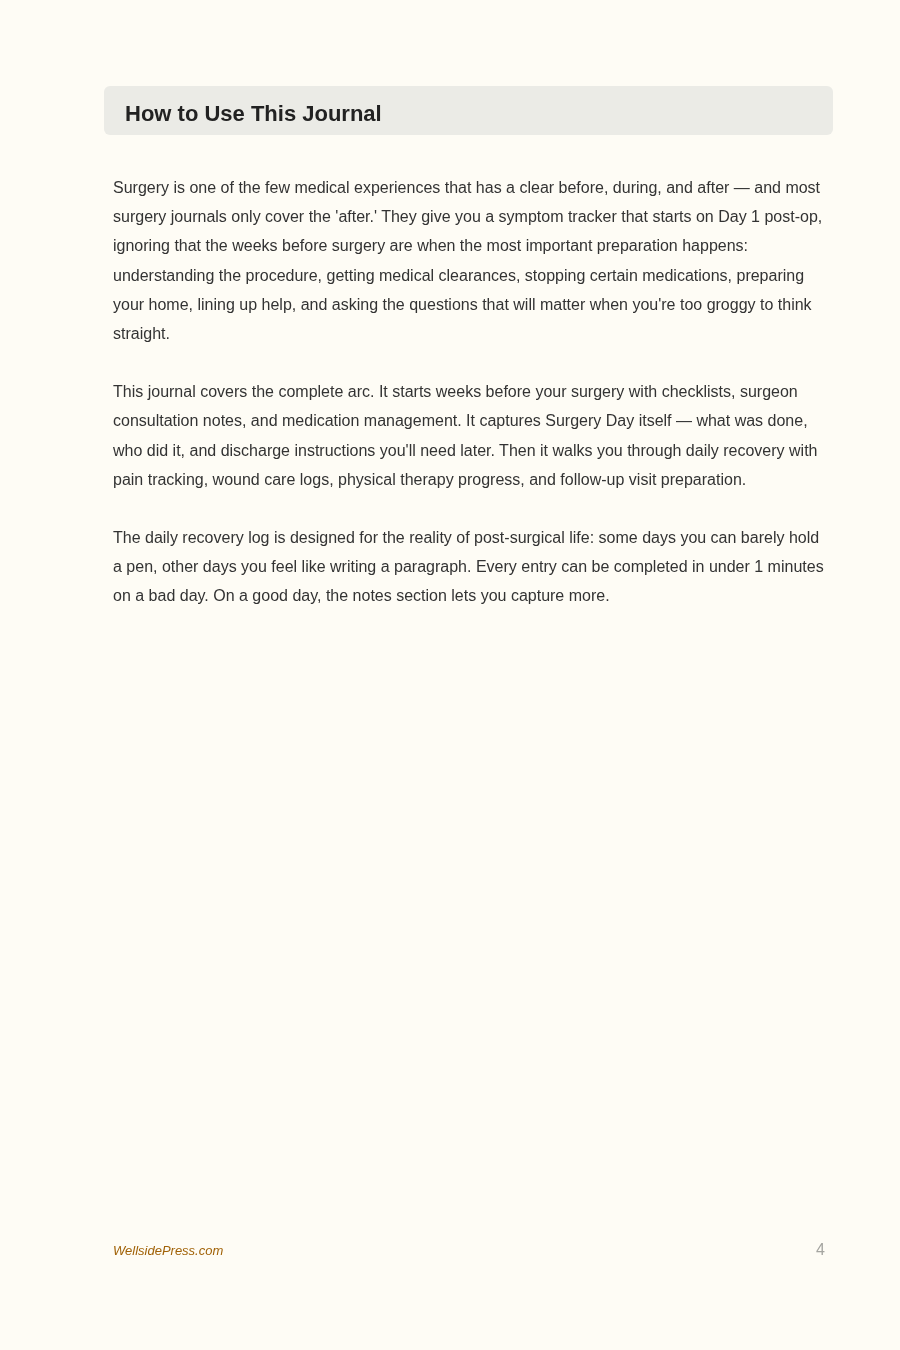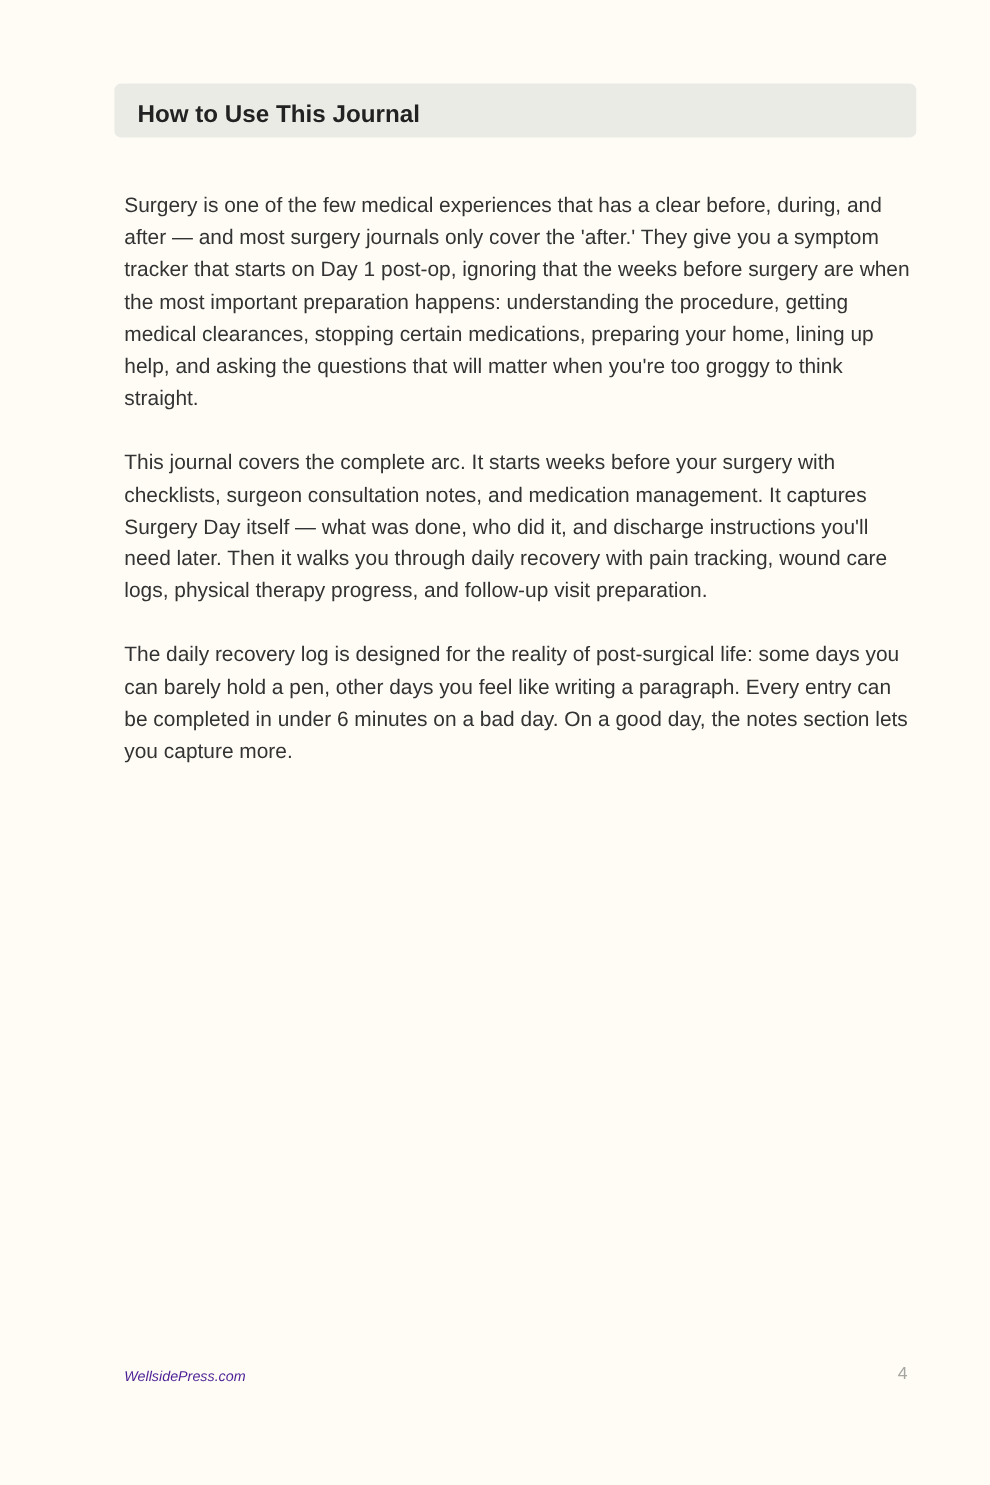--- a/index.html
+++ b/index.html
@@ -13,7 +13,7 @@
     }
     .section-header {
       position: absolute;
-      left: 104px; top: 76px;
+      left: 104px; top: 86px;
       width: 729px; height: 49px;
       background: #ebebe6;
       border-radius: 6px;

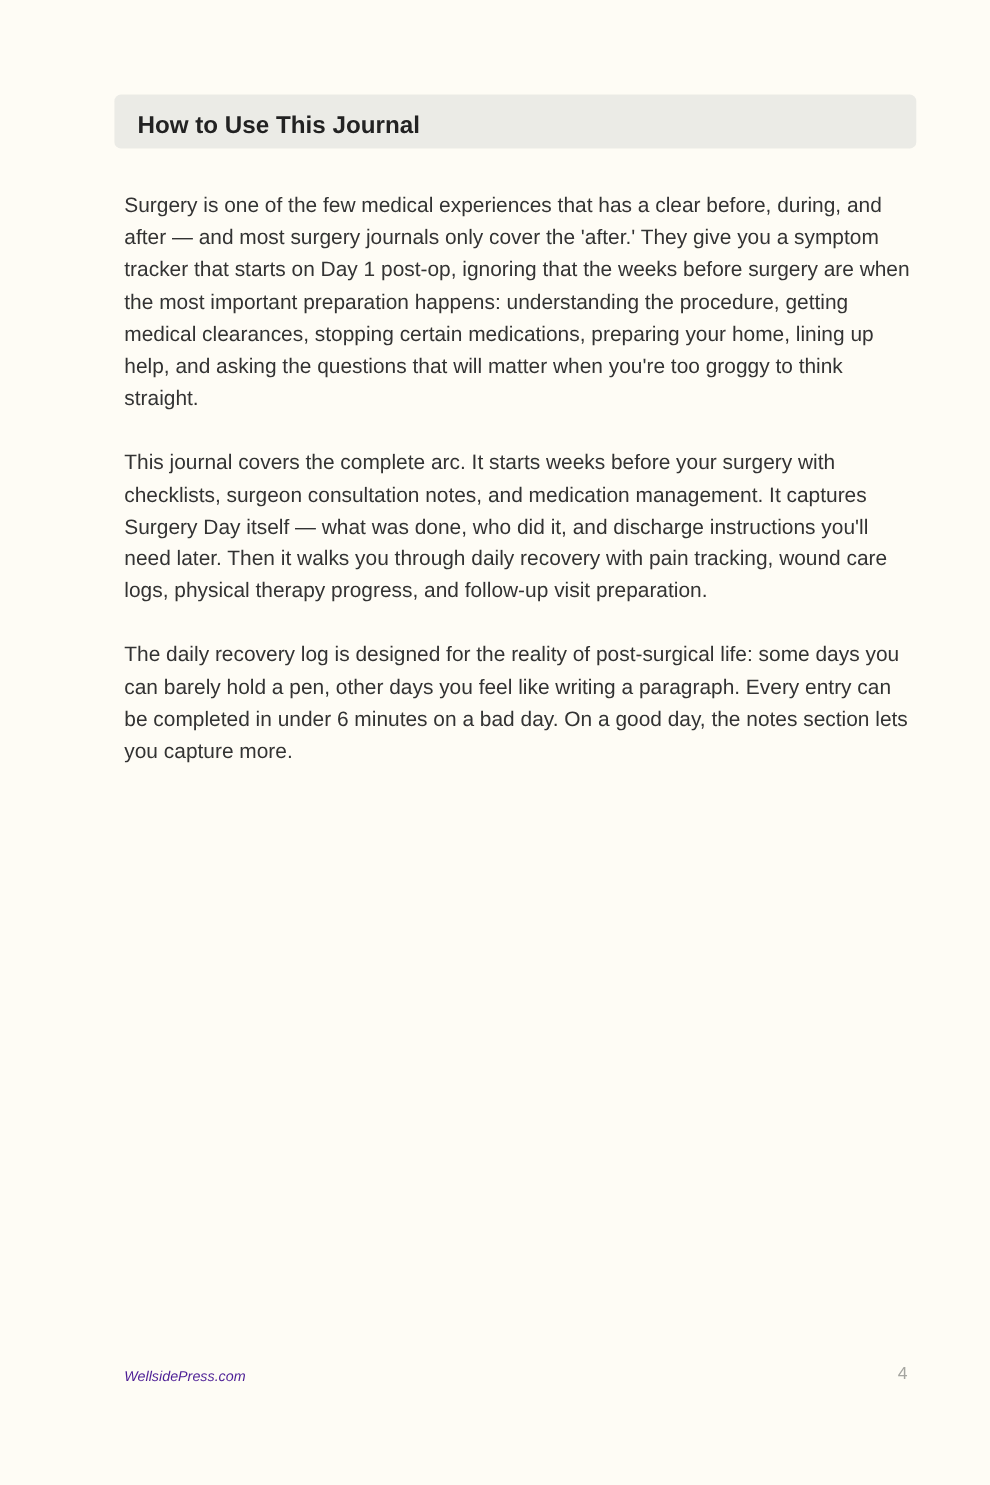--- a/index.html
+++ b/index.html
@@ -37,7 +37,7 @@
     }
     .body-text p {
       margin: 0 0 29px 0;
-      font-size: 19px;
+      font-size: 16px;
       line-height: 29.2px;
       color: #333333;
     }

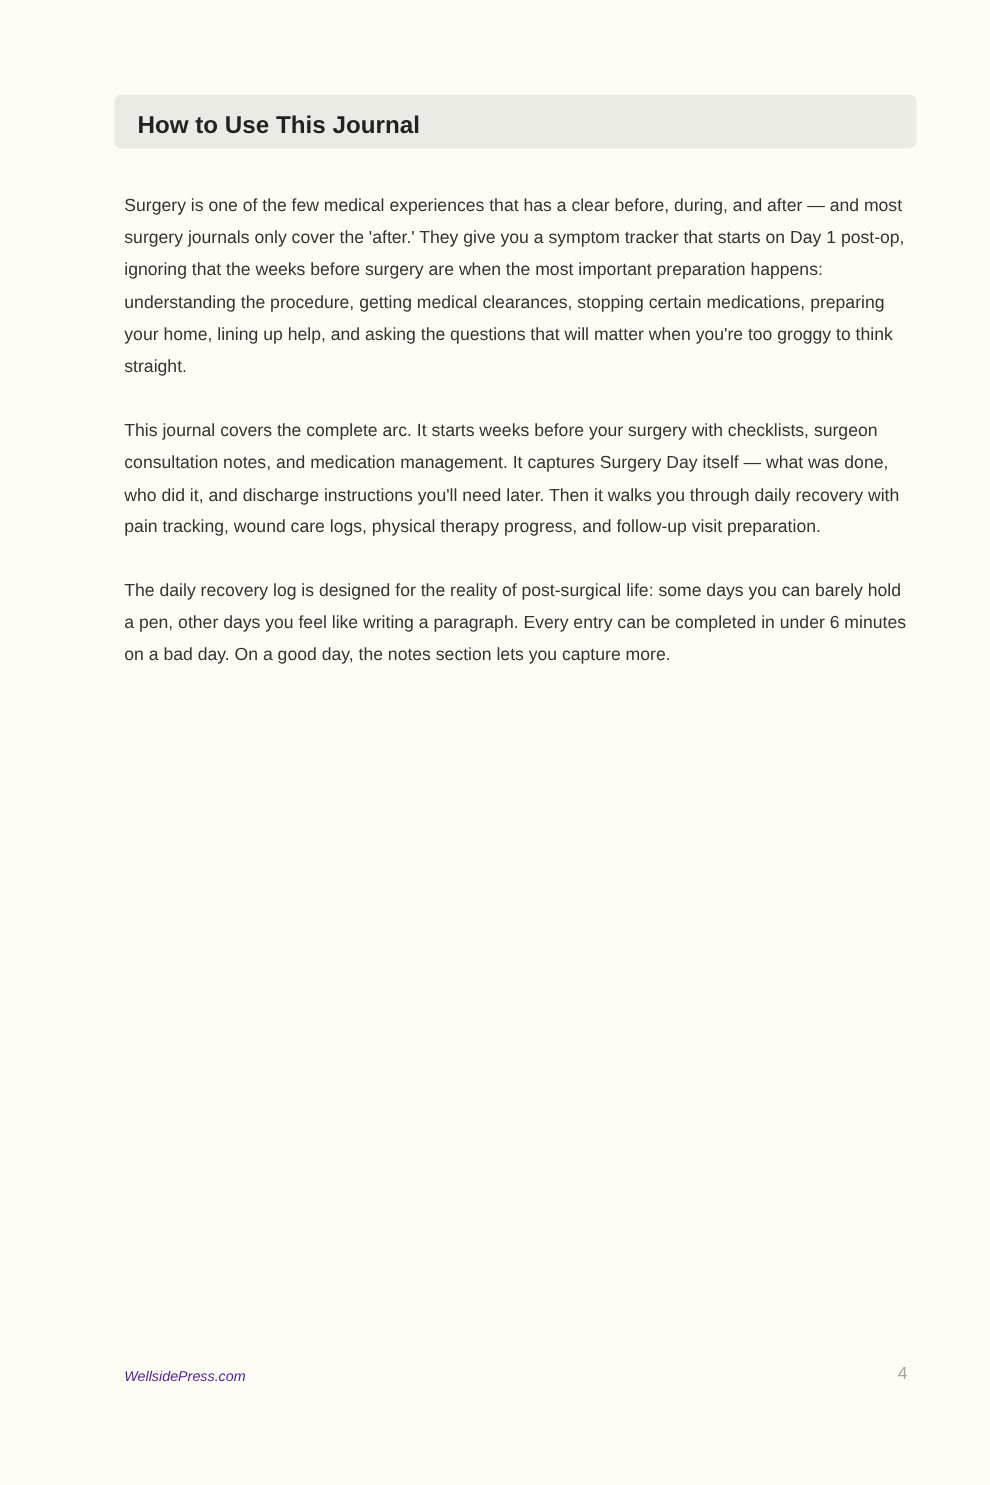--- a/index.html
+++ b/index.html
@@ -65,7 +65,7 @@
 <div class="body-text">
   <p>Surgery is one of the few medical experiences that has a clear before, during, and after — and most surgery journals only cover the 'after.' They give you a symptom tracker that starts on Day 1 post-op, ignoring that the weeks before surgery are when the most important preparation happens: understanding the procedure, getting medical clearances, stopping certain medications, preparing your home, lining up help, and asking the questions that will matter when you're too groggy to think straight.</p>
   <p>This journal covers the complete arc. It starts weeks before your surgery with checklists, surgeon consultation notes, and medication management. It captures Surgery Day itself — what was done, who did it, and discharge instructions you'll need later. Then it walks you through daily recovery with pain tracking, wound care logs, physical therapy progress, and follow-up visit preparation.</p>
-  <p>The daily recovery log is designed for the reality of post-surgical life: some days you can barely hold a pen, other days you feel like writing a paragraph. Every entry can be completed in under 6 minutes on a bad day. On a good day, the notes section lets you capture more.</p>
+  <p>The daily recovery log is designed for the reality of post-surgical life: some days you can barely hold a pen, other days you feel like writing a paragraph. Every entry can be completed in under 1 minutes on a bad day. On a good day, the notes section lets you capture more.</p>
 </div>
 
 <div class="footer-brand">WellsidePress.com</div>

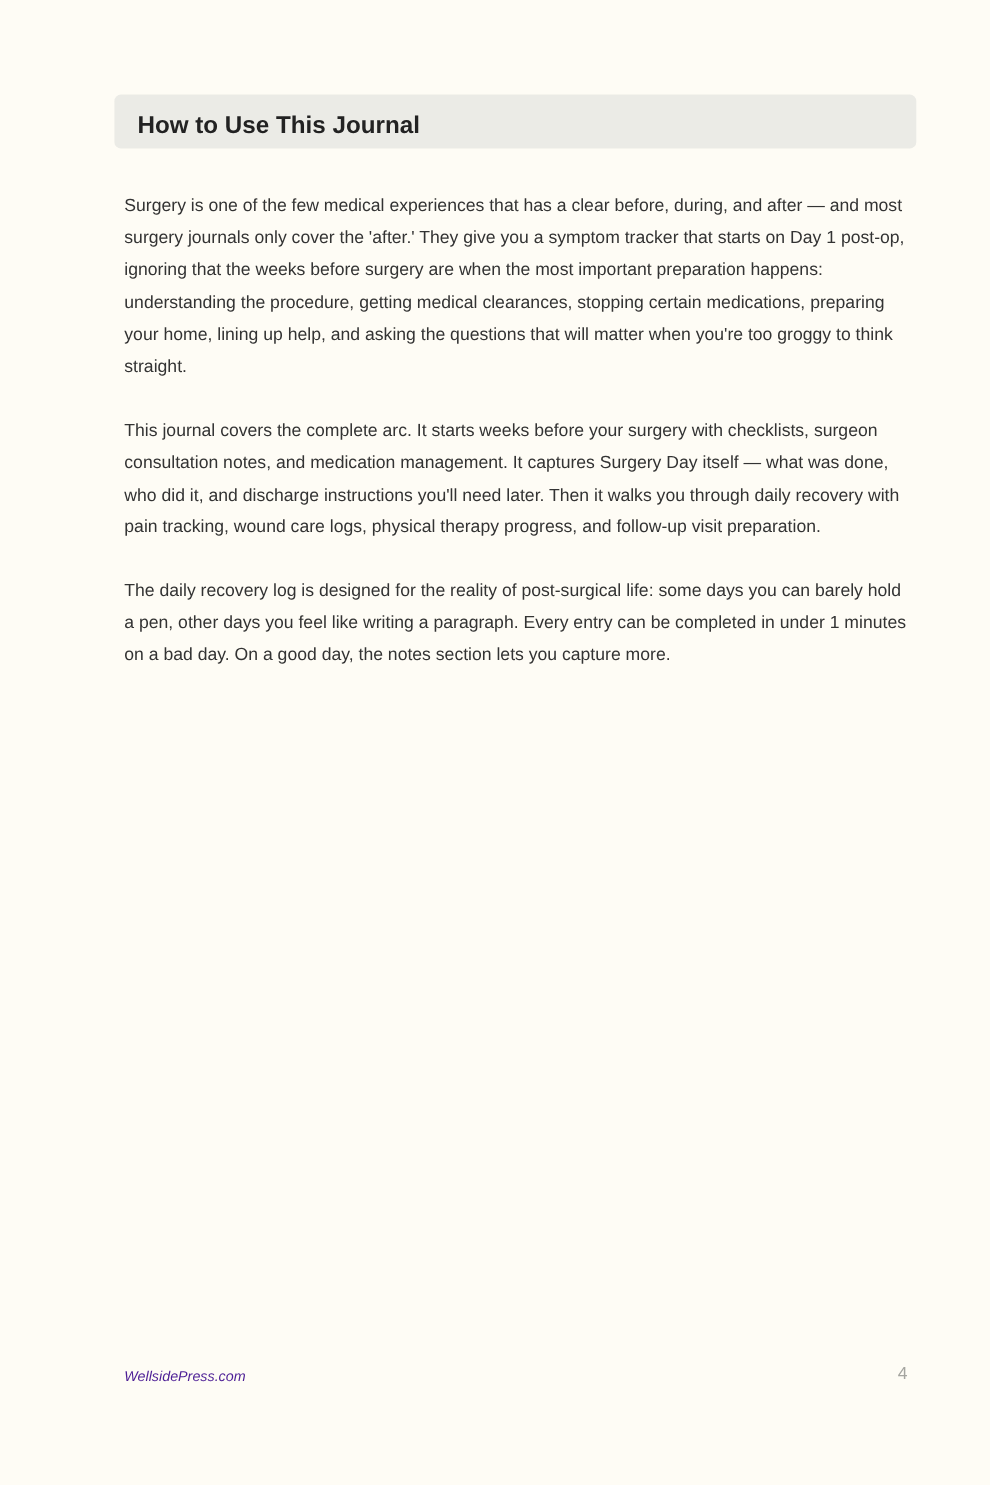--- a/index.html
+++ b/index.html
@@ -46,7 +46,7 @@
       left: 113px; top: 1243px;
       font-size: 13px;
       font-style: italic;
-      color: #4c1d95;
+      color: #a16207;
     }
     .footer-page {
       position: absolute;

